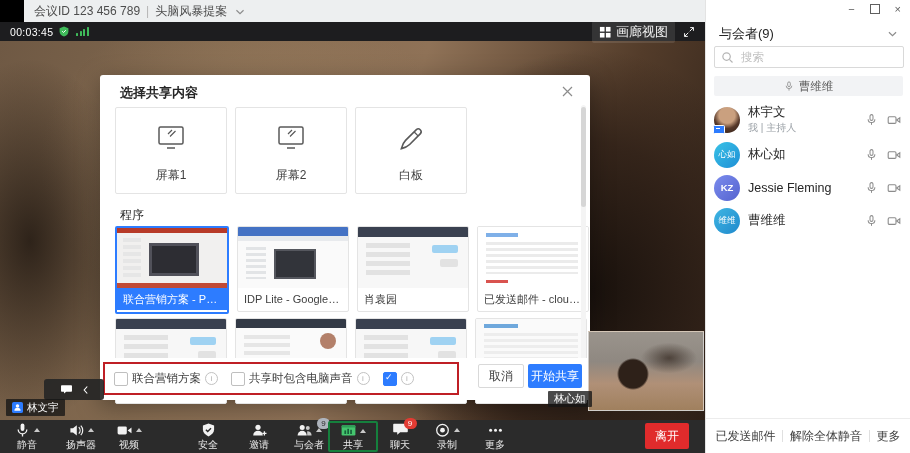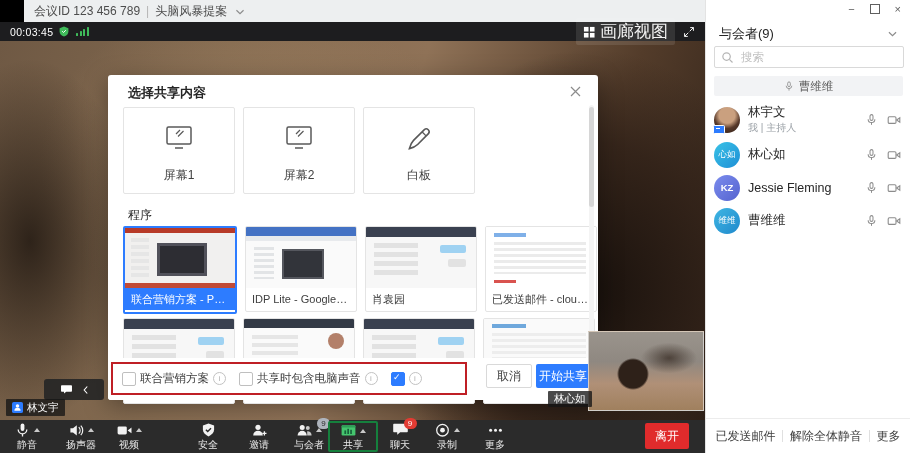--- a/index.html
+++ b/index.html
@@ -19,7 +19,7 @@
   .signal b{display:block;width:2px;background:#3fba5a;border-radius:.5px;}
   .infobar .spacer{flex:1;}
   .gallery-chip{display:flex;align-items:center;gap:5px;background:rgba(255,255,255,.10);border-radius:2px;padding:2px 7px;margin-right:8px;cursor:default;}
-  .gallery-chip span{font-size:17px;color:#f2f2f2;}
+  .gallery-chip span{font-size:13px;color:#f2f2f2;}
   .expand-btn{margin-right:10px;display:flex;}
 
   

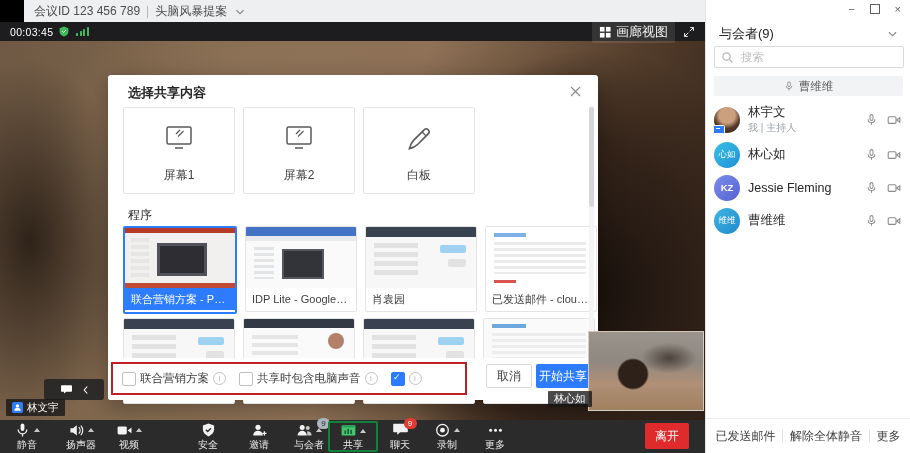--- a/index.html
+++ b/index.html
@@ -43,7 +43,7 @@
   .chat-pill{position:absolute;left:44px;top:379px;width:60px;height:21px;z-index:27;background:rgba(38,38,38,.92);border-radius:3px;display:flex;align-items:center;justify-content:center;gap:9px;cursor:pointer;}
 
   
-  .dialog{position:absolute;left:100px;top:75px;width:490px;height:325px;background:#fff;border-radius:3px;box-shadow:0 6px 24px rgba(0,0,0,.35);z-index:20;margin-left:8px;}
+  .dialog{position:absolute;left:100px;top:75px;width:490px;height:325px;background:#fff;border-radius:3px;box-shadow:0 6px 24px rgba(0,0,0,.35);z-index:20;}
   .dlg-title{position:absolute;left:20px;top:9px;font-size:13px;color:#262626;font-weight:bold;}
   .dlg-close{position:absolute;right:16px;top:9px;width:14px;height:14px;display:flex;align-items:center;justify-content:center;cursor:pointer;}
   .src-row{position:absolute;left:15px;top:32px;display:flex;gap:8px;}

